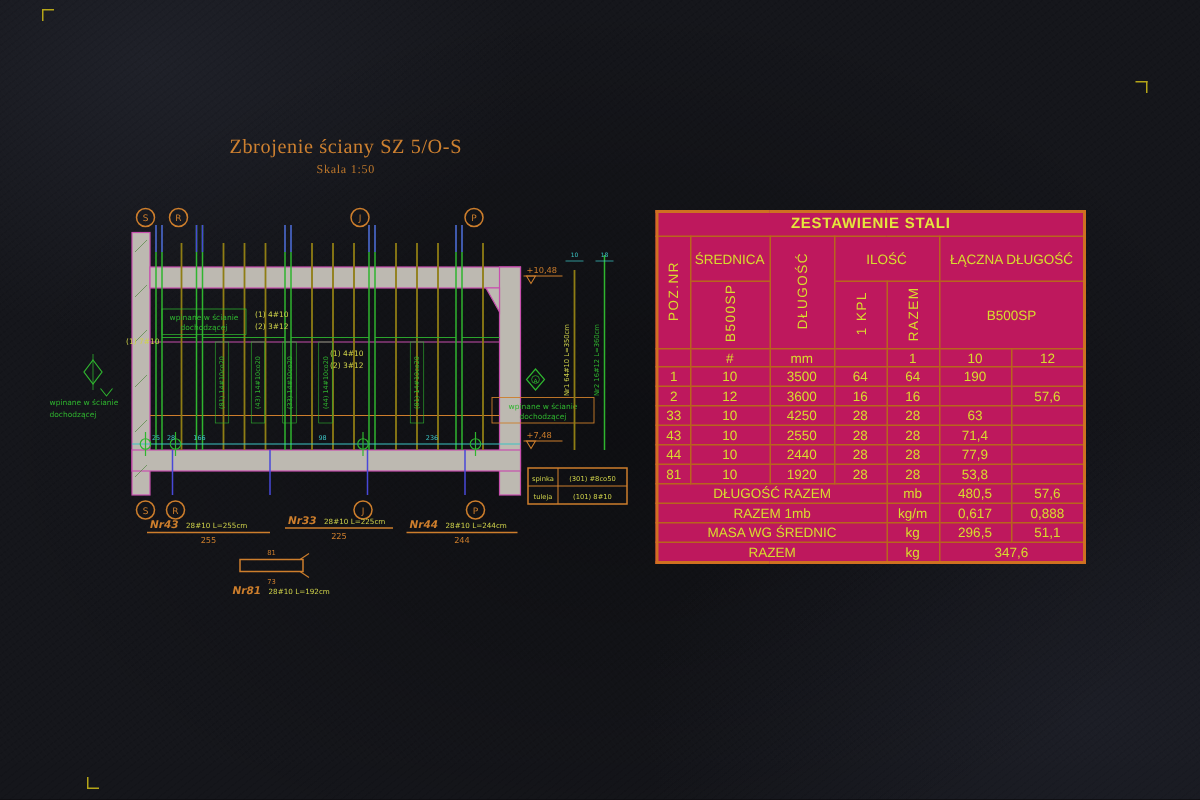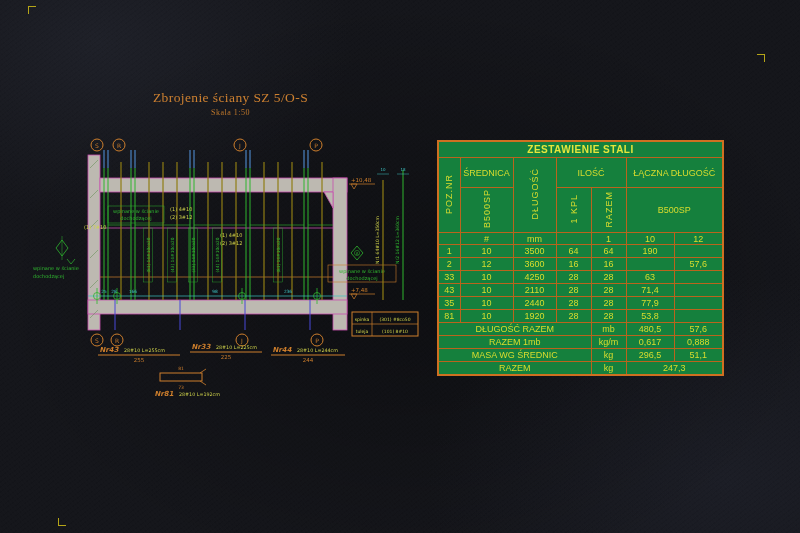--- a/index.html
+++ b/index.html
@@ -35,7 +35,7 @@
 
   
   .steel{position:absolute;left:437px;top:140px;width:285px;border-collapse:collapse;
-        table-layout:fixed;background:#15803d;border:2px solid #cf7021;}
+        table-layout:fixed;background:#be185d;border:2px solid #cf7021;}
   .steel td{border:1px solid #b9641d;color:#d8dc2e;font-size:9px;line-height:10px;
         text-align:center;vertical-align:middle;padding:0;overflow:hidden;}
   .steel .ttl{font-size:10px;font-weight:bold;color:#e4e63c;height:15px;letter-spacing:.5px;}

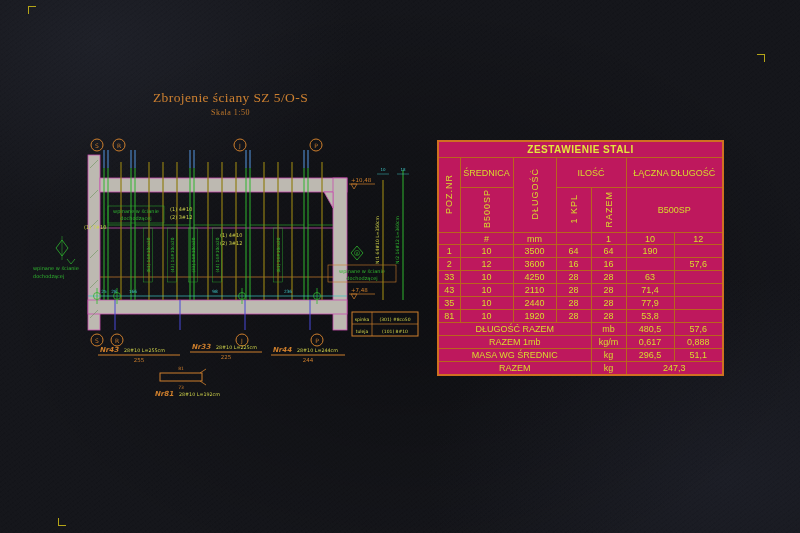--- a/index.html
+++ b/index.html
@@ -337,7 +337,7 @@
       <tr class="h13">
         <td>43</td>
             <td>10</td>
-            <td>2110</td>
+            <td>2550</td>
             <td>28</td>
             <td>28</td>
             <td>71,4</td>

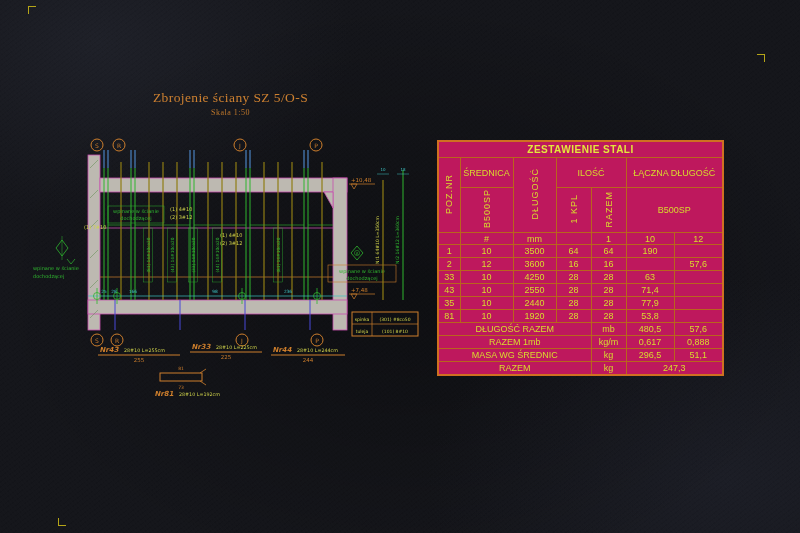--- a/index.html
+++ b/index.html
@@ -344,7 +344,7 @@
             <td></td>
       </tr>
       <tr class="h13">
-        <td>35</td>
+        <td>44</td>
             <td>10</td>
             <td>2440</td>
             <td>28</td>

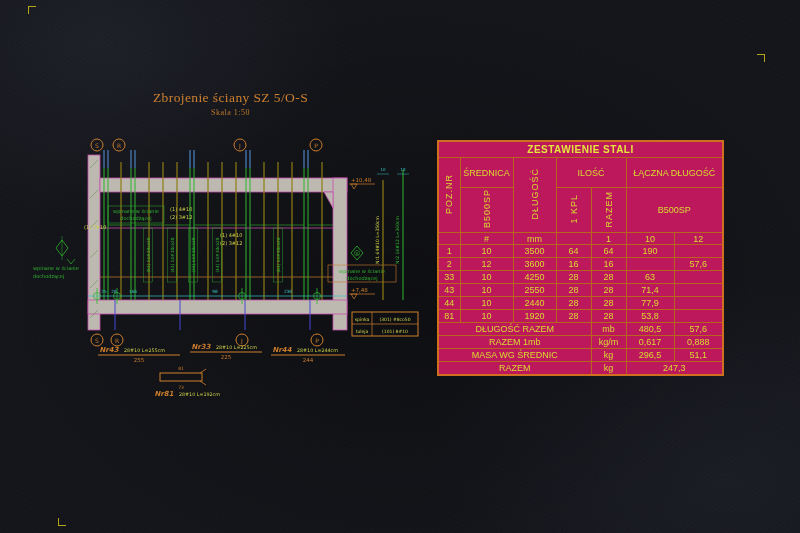--- a/index.html
+++ b/index.html
@@ -382,7 +382,7 @@
       <tr class="h13">
         <td colspan="4">RAZEM</td>
         <td>kg</td>
-        <td colspan="2">247,3</td>
+        <td colspan="2">347,6</td>
       </tr>
     </tbody>
       </table>

